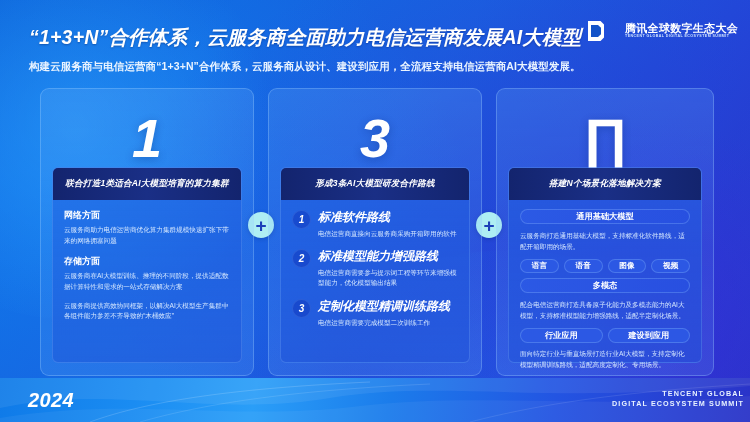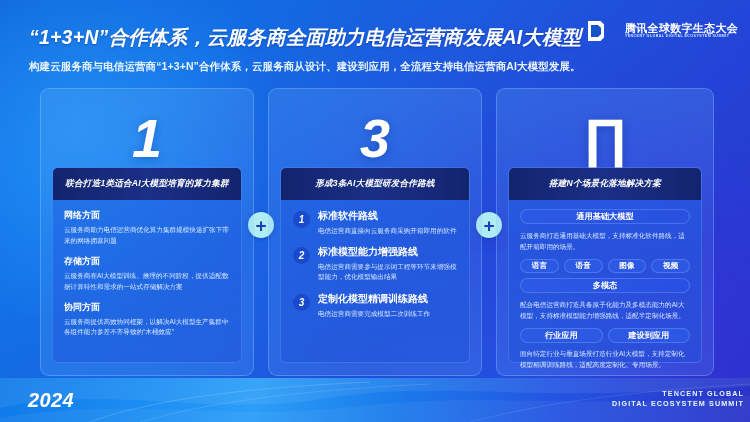--- a/index.html
+++ b/index.html
@@ -118,7 +118,7 @@
     margin-top:1px;
   }
   .step-txt { flex:1 1 auto; }
-  .step-h { font-size:10px; font-weight:bold; color:#ffffff; margin-bottom:2.5px; }
+  .step-h { font-size:12px; font-weight:bold; color:#ffffff; margin-bottom:2.5px;font-style:italic; }
   .step-p { font-size:6.6px; color:#d6e8ff; line-height:1.62; }
 
   

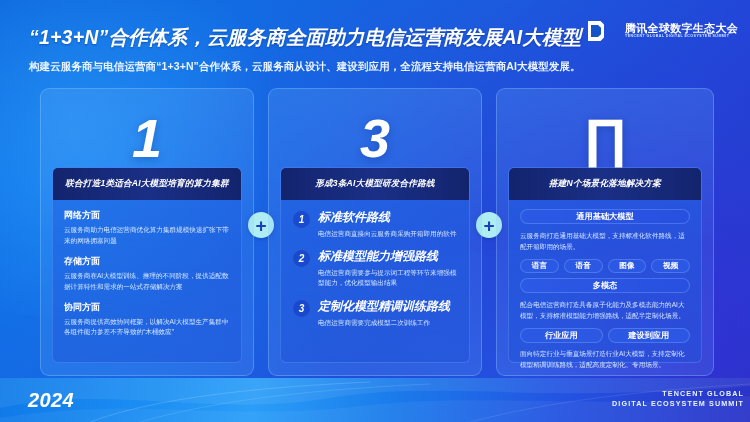--- a/index.html
+++ b/index.html
@@ -205,7 +205,6 @@
             <div class="blk-p">云服务商在AI大模型训练、推理的不同阶段，提供适配数据计算特性和需求的一站式存储解决方案</div>
           </div>
           <div class="blk">
-            <div class="blk-h">协同方面</div>
             <div class="blk-p">云服务商提供高效协同框架，以解决AI大模型生产集群中各组件能力参差不齐导致的“木桶效应”</div>
           </div>
         </div>

